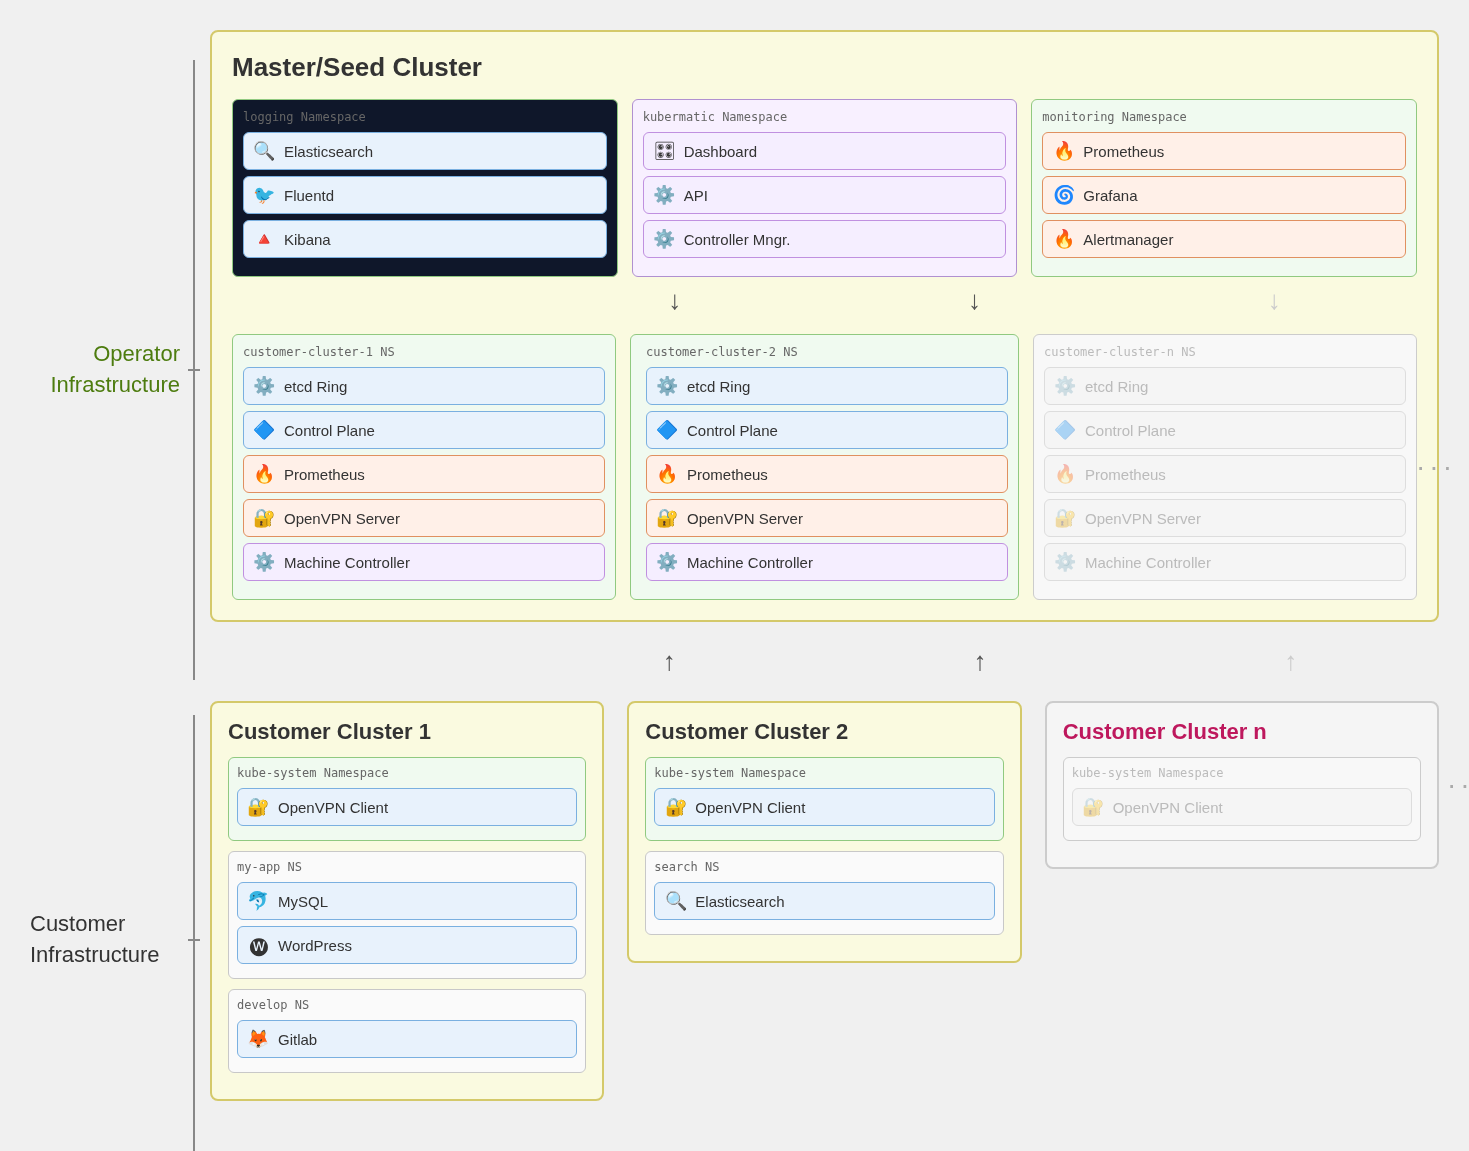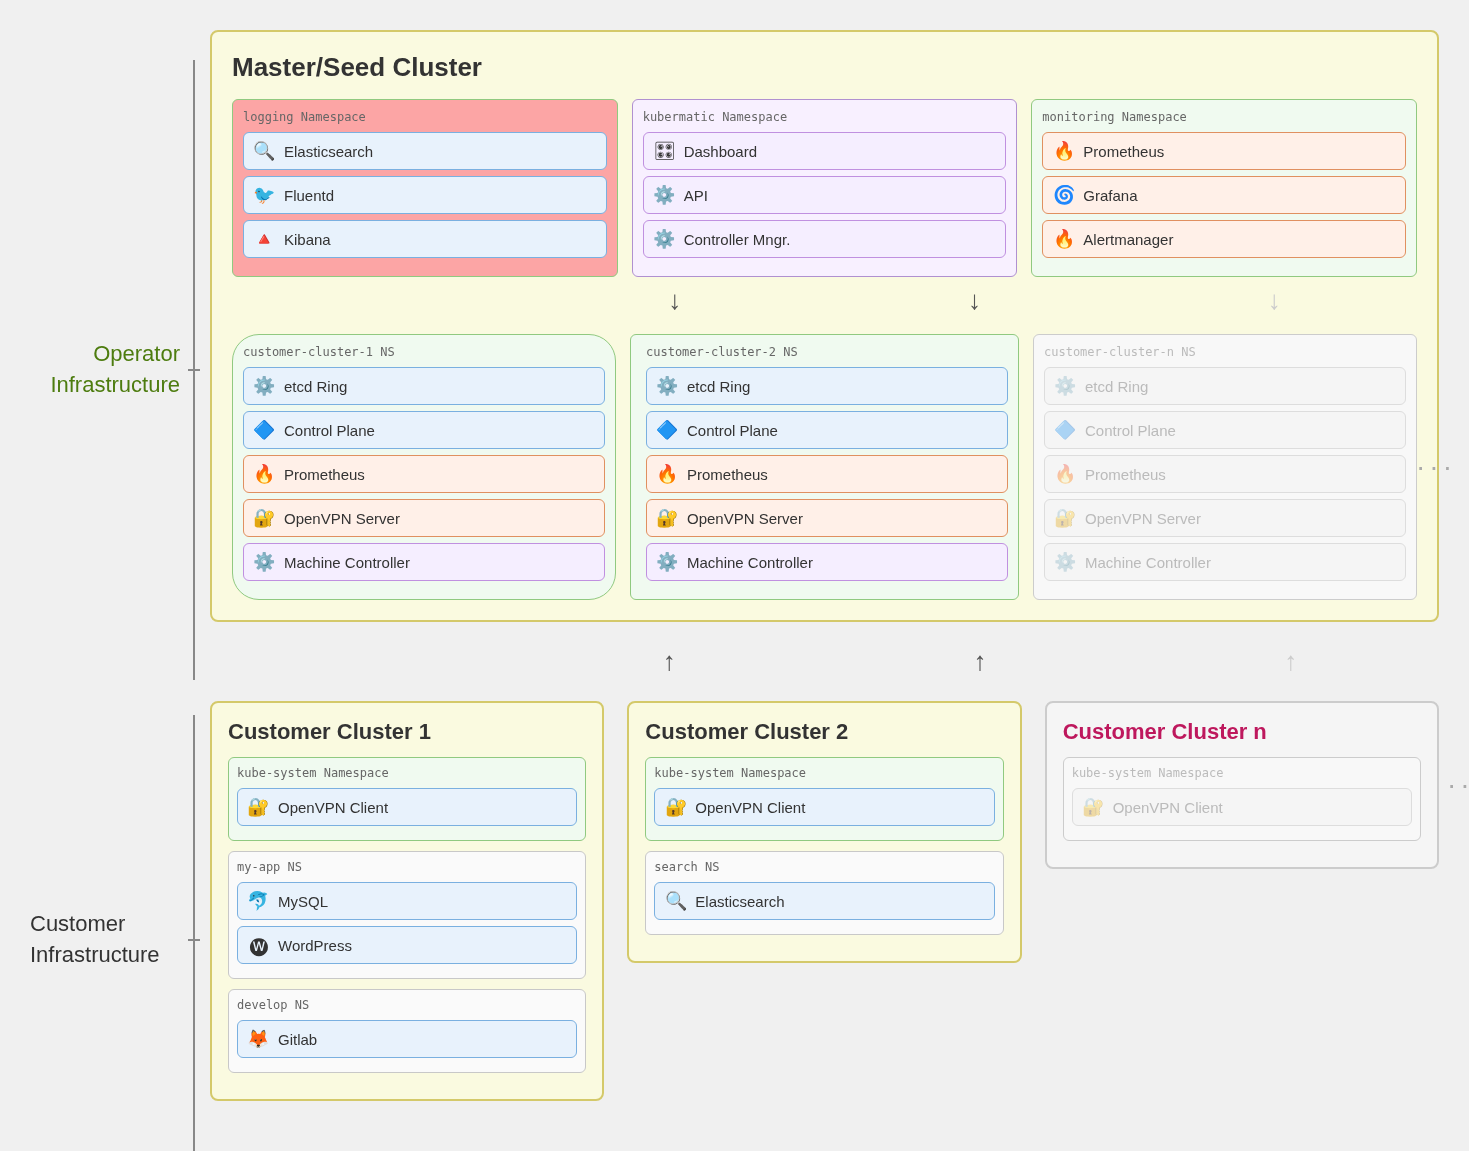--- a/index.html
+++ b/index.html
@@ -44,7 +44,7 @@
 
     .namespace-box.logging {
       border-color: #90c980;
-      background: #fca5a5;
+      background: #0f172a;
     }
 
     .namespace-box.kubermatic {

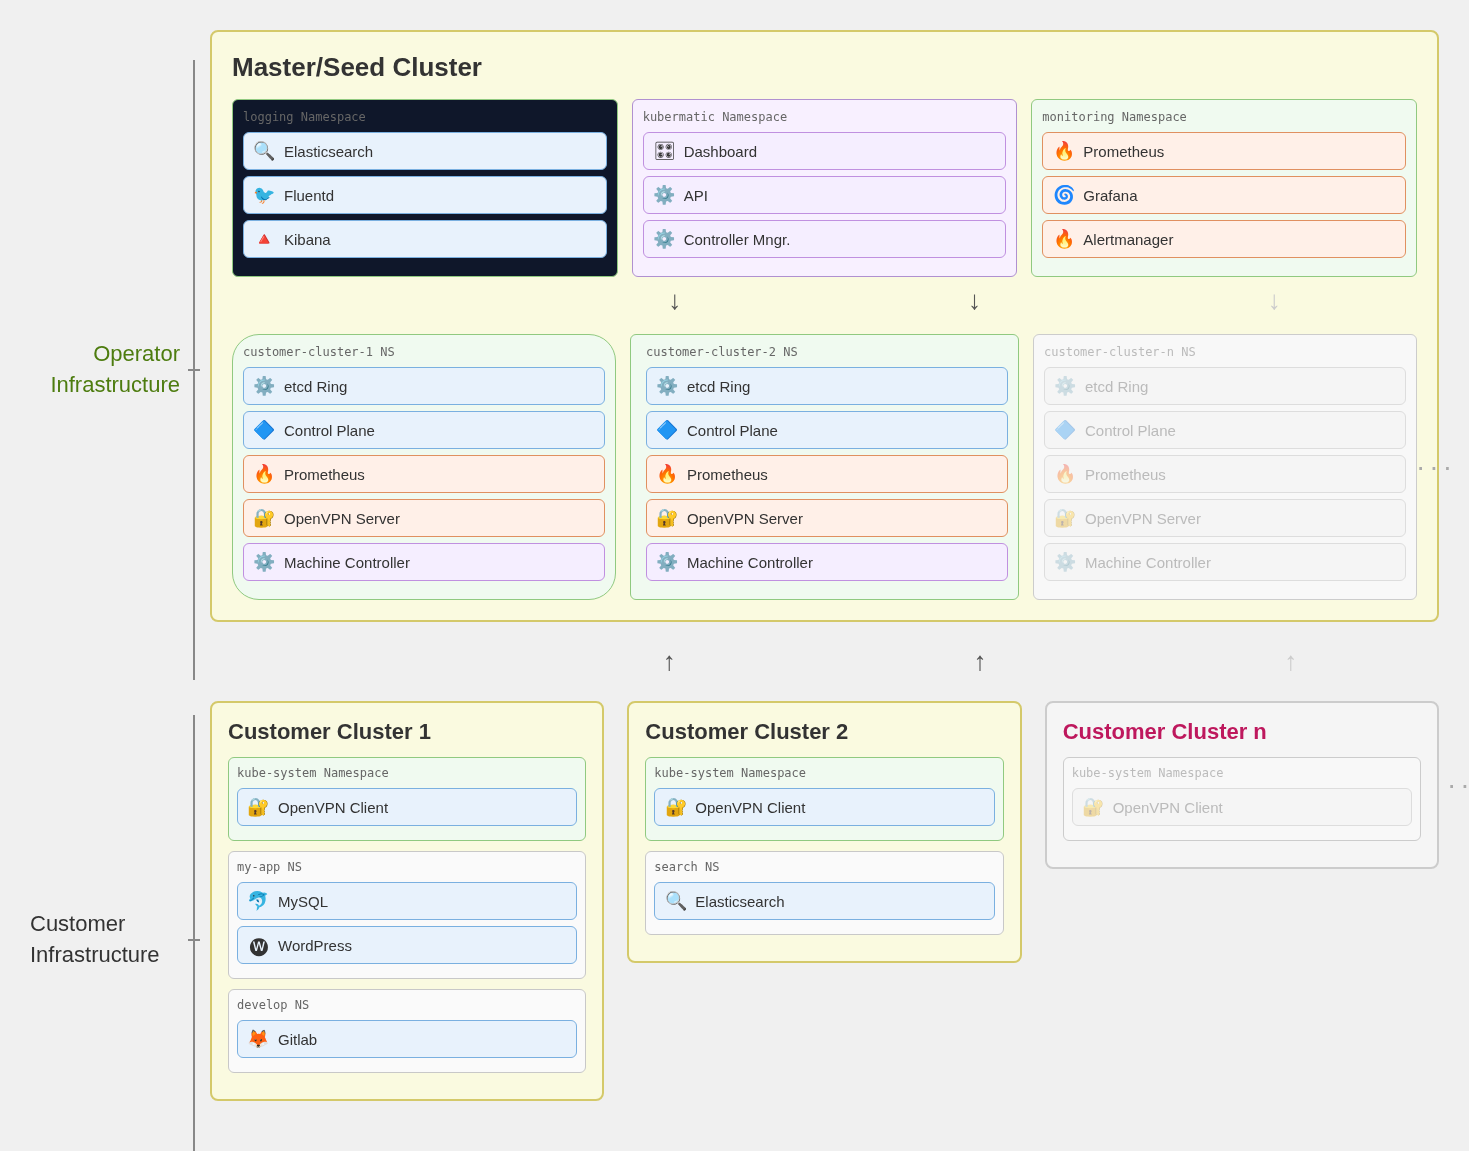--- a/index.html
+++ b/index.html
@@ -60,7 +60,6 @@
     .namespace-box.customer1 {
       border-color: #90c980;
       background: #f0faf0;
-      border-radius: 27px;
     }
 
     .namespace-box.customer2 {

